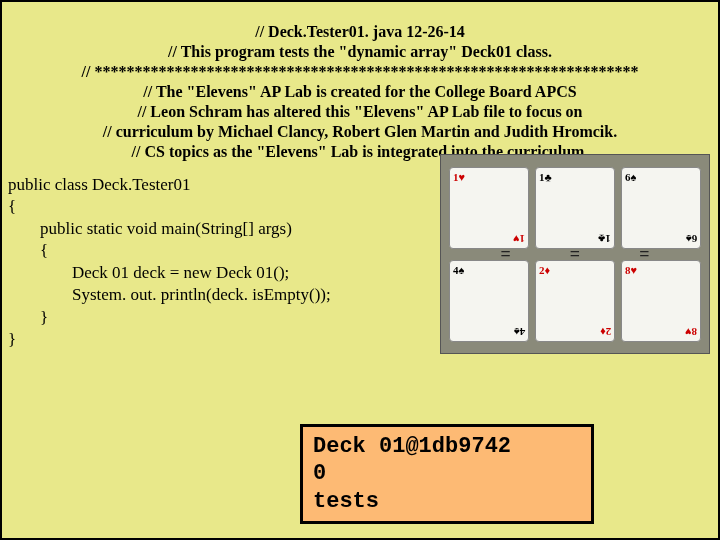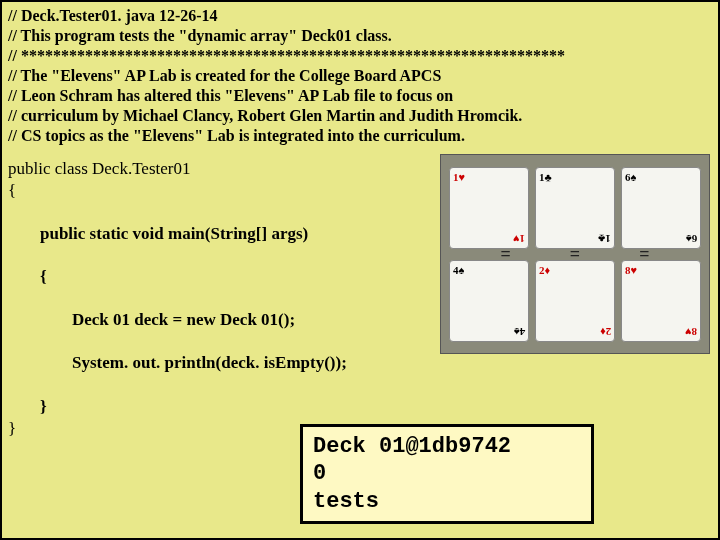--- a/index.html
+++ b/index.html
@@ -13,10 +13,11 @@
       overflow: hidden;
     }
     .comments {
-      padding: 4px 6px 0 6px;
+      padding: 20px 6px 0 6px;
       font-size: 16px;
       line-height: 1.25;
       font-weight: bold;
+      text-align: center;
     }
     .code-block {
       padding: 12px 6px 0 6px;

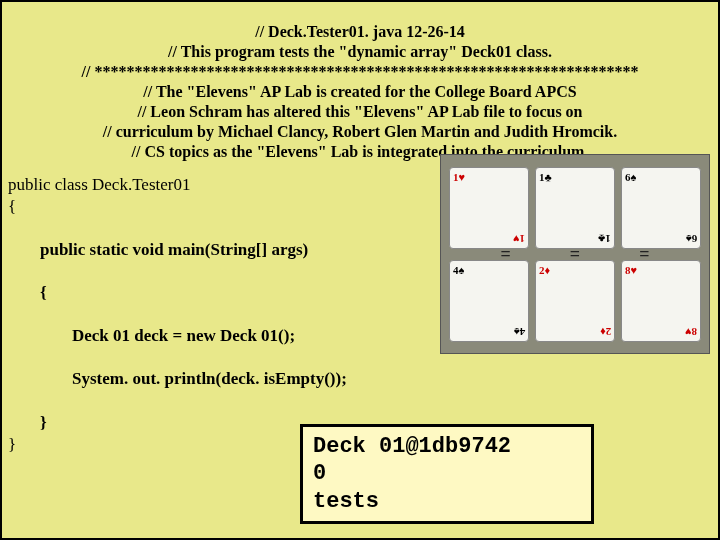--- a/index.html
+++ b/index.html
@@ -25,7 +25,7 @@
       line-height: 1.3;
     }
     .code-line { white-space: pre; }
-    .bold { font-weight: bold; margin-top: 21px; }
+    .bold { font-weight: normal; }
     .indent1 { padding-left: 32px; }
     .indent2 { padding-left: 64px; }
     .cards-image {

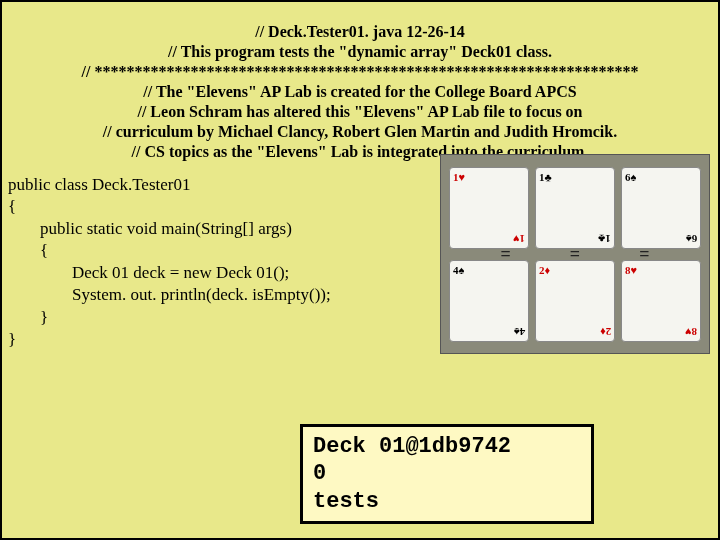--- a/index.html
+++ b/index.html
@@ -88,7 +88,7 @@
       bottom: 14px;
       left: 298px;
       width: 294px;
-      background: #fef9c3;
+      background: #fdba74;
       border: 3px solid #000;
       padding: 6px 10px;
       font-family: "Courier New", monospace;

